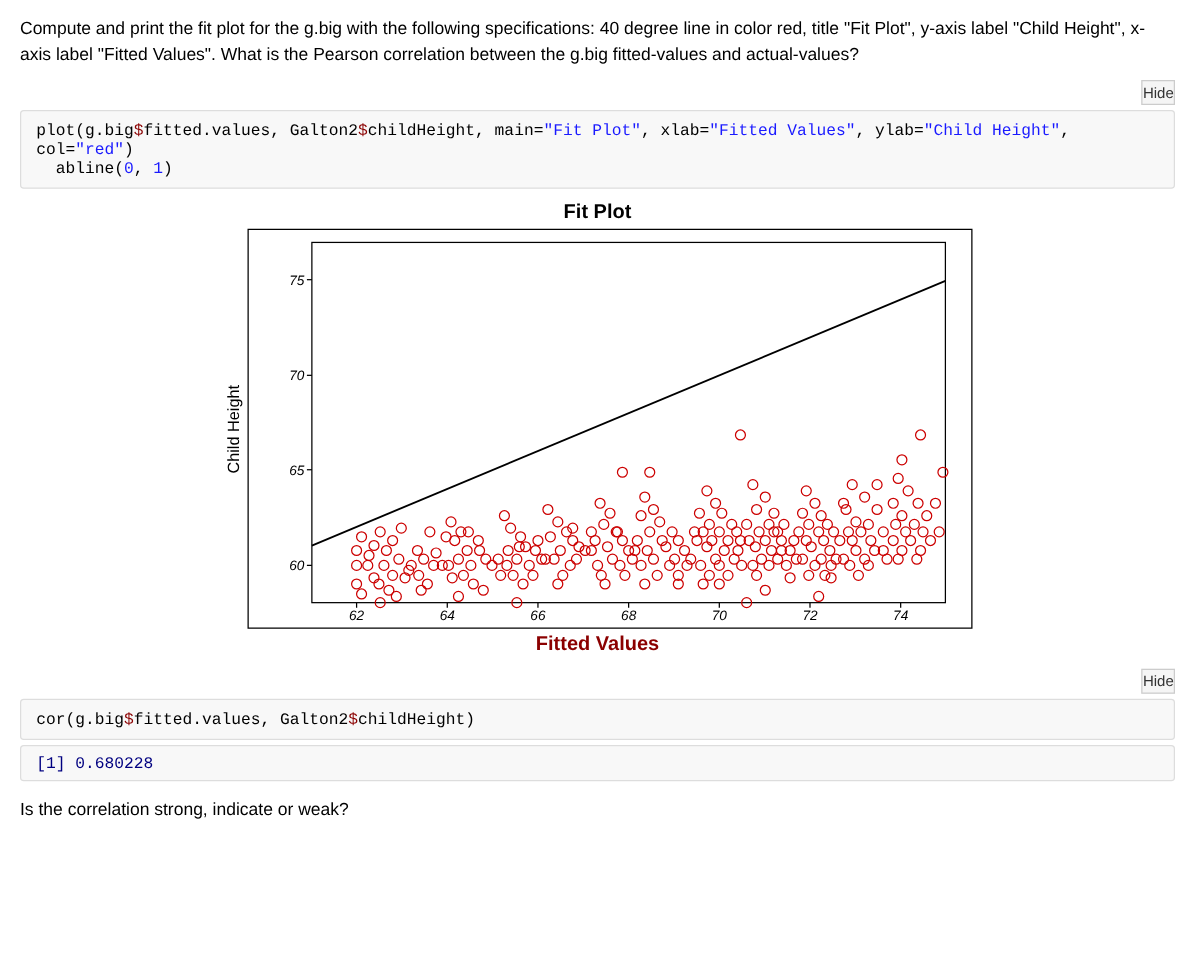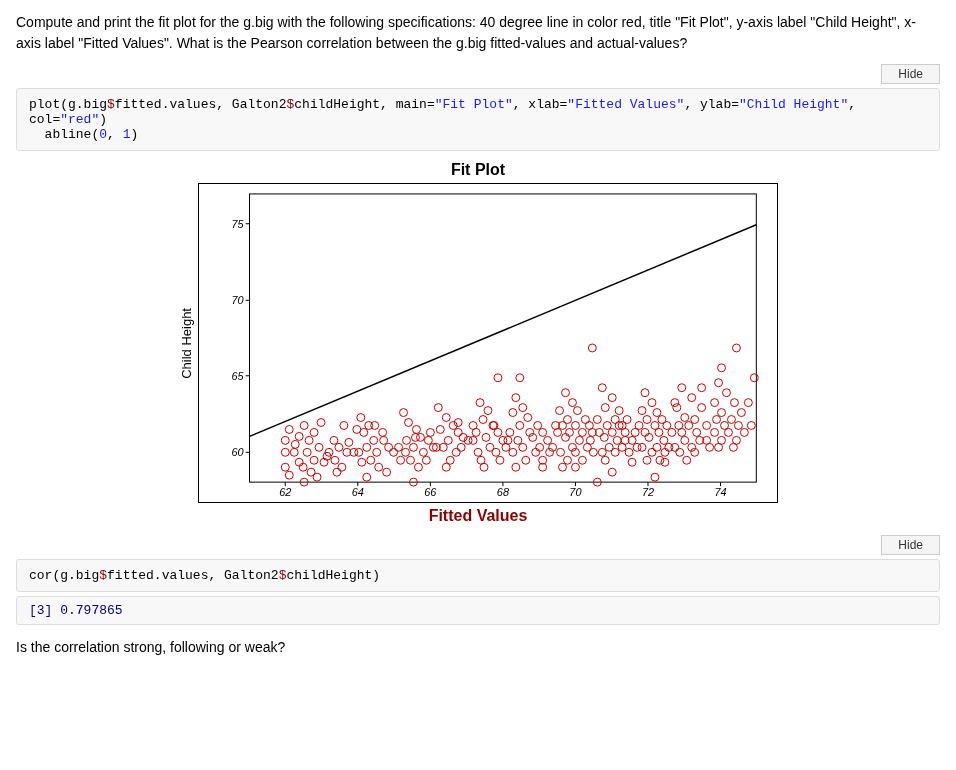--- a/index.html
+++ b/index.html
@@ -20,7 +20,7 @@
     .hide-btn {
       float: right;
       font-size: 12px;
-      padding: 2px 16px;
+      padding: 2px 0;
       border: 1px solid #ccc;
       background: #f5f5f5;
       cursor: pointer;

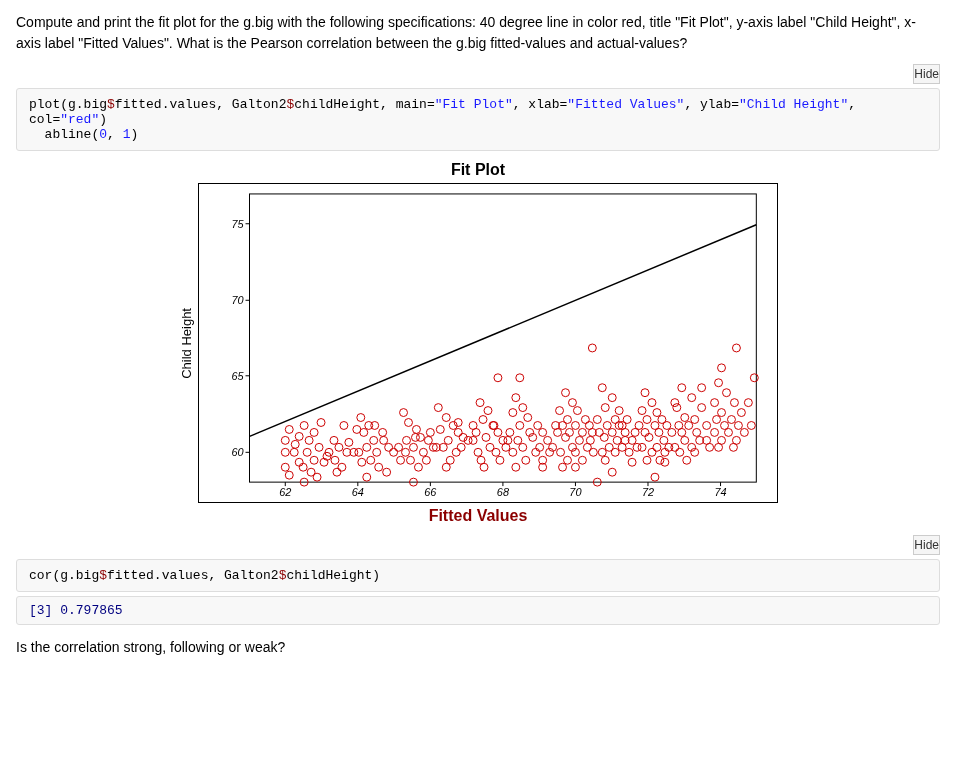--- a/index.html
+++ b/index.html
@@ -432,7 +432,7 @@
     <span>cor(g.big<span style="color:#8B0000">$</span>fitted.values, Galton2<span style="color:#8B0000">$</span>childHeight)</span>
   </div>
   <div class="output-block">
-    <span class="output-result">[3] 0.797865</span>
+    <span class="output-result">[1] 0.680228</span>
   </div>
 </div>
 

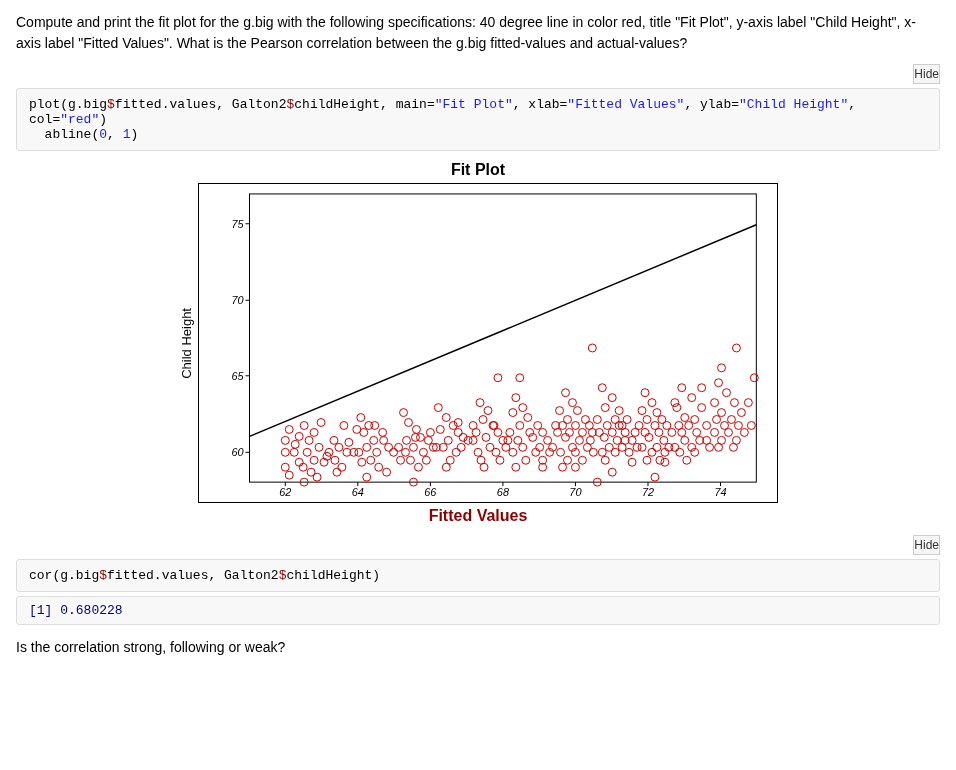--- a/index.html
+++ b/index.html
@@ -437,7 +437,7 @@
 </div>
 
 <div class="bottom-text">
-  <div>Is the correlation strong, following or weak?</div>
+  <div>Is the correlation strong, indicate or weak?</div>
 </div>
 
 </body></html>

